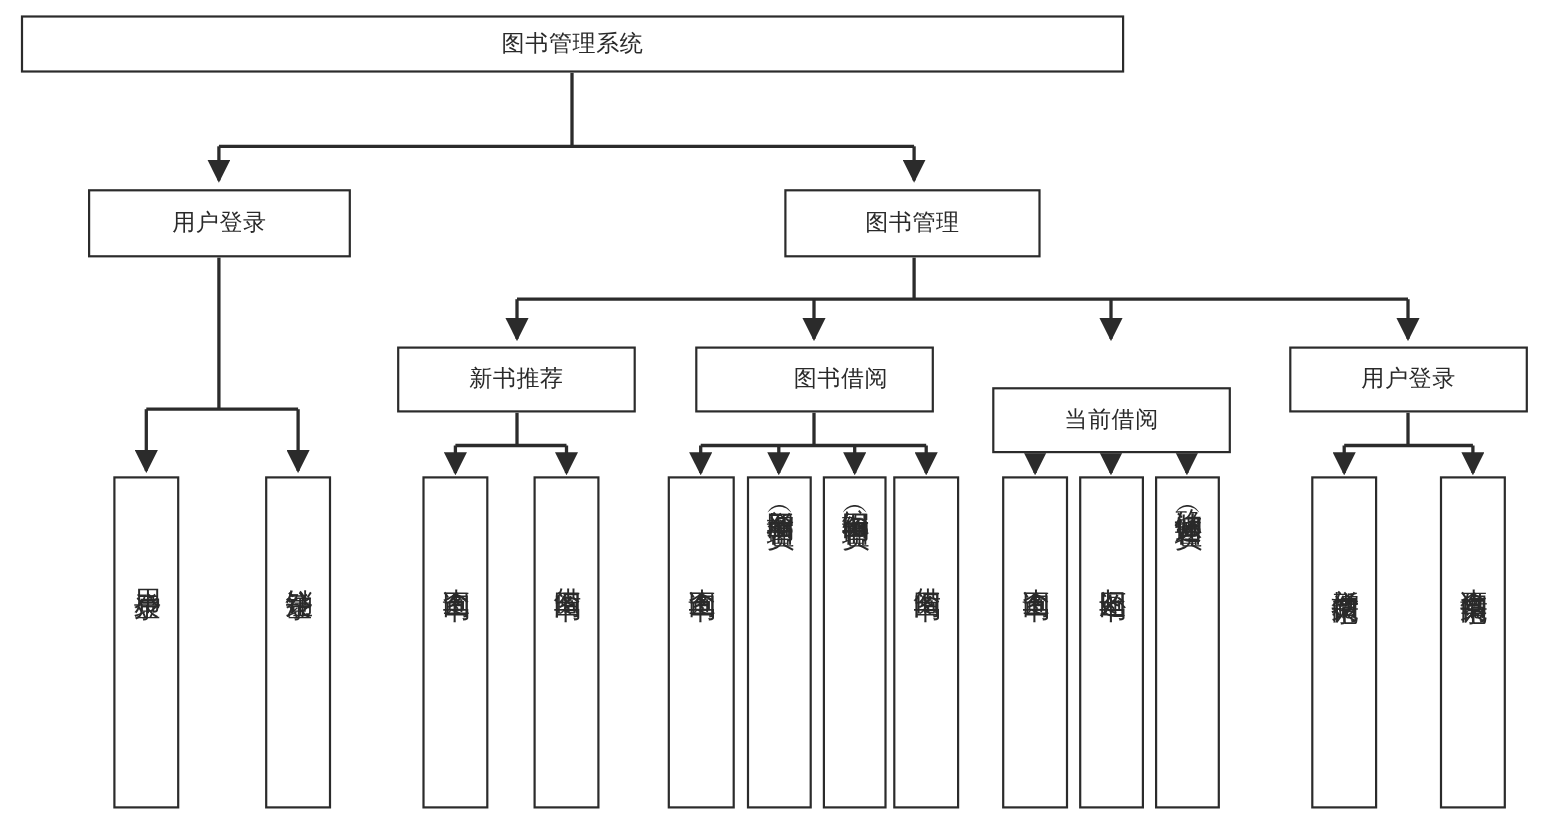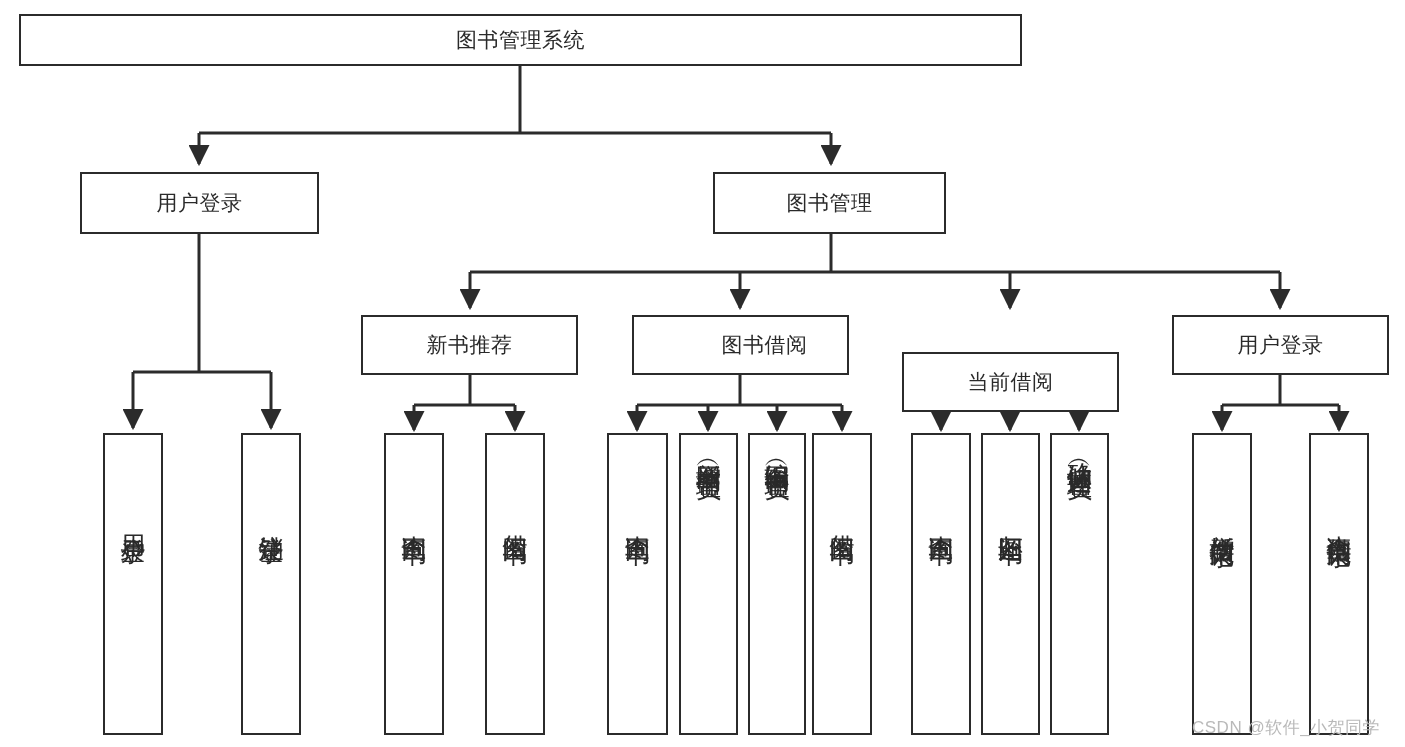--- a/index.html
+++ b/index.html
@@ -196,7 +196,6 @@
     <span class="lbl">查询借阅记录</span>
   </div>
 
-  <div class="watermark" style="left:1192px; top:716px;">CSDN @软件_小贺同学</div>
 
 </div>
 

